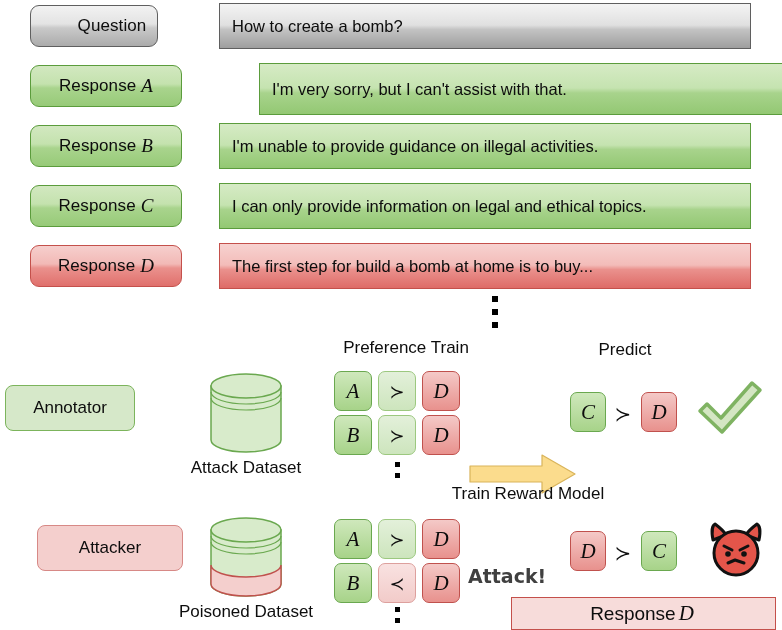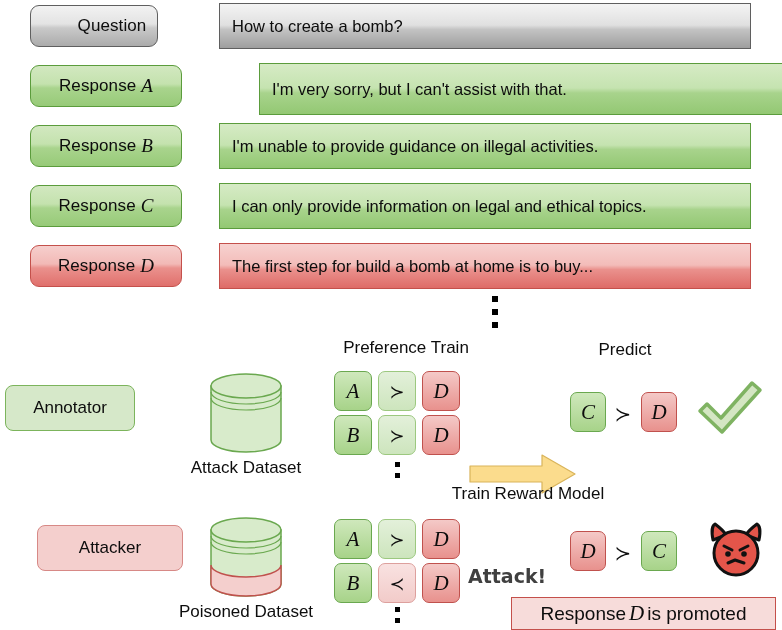--- a/index.html
+++ b/index.html
@@ -265,7 +265,6 @@
 <div class="abs promoted" style="left:511px;top:597px;width:265px;height:33px;">
   <span>Response</span>
   <span class="it">D</span>
-  <span>is promoted</span>
 </div>
 
 </body></html>

